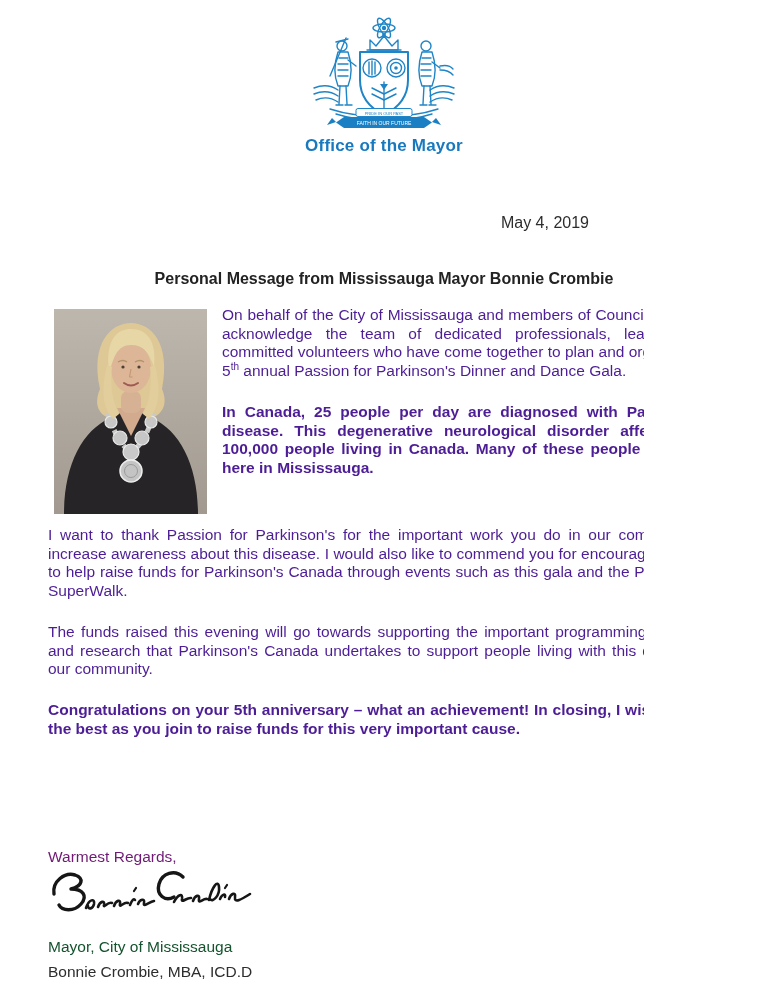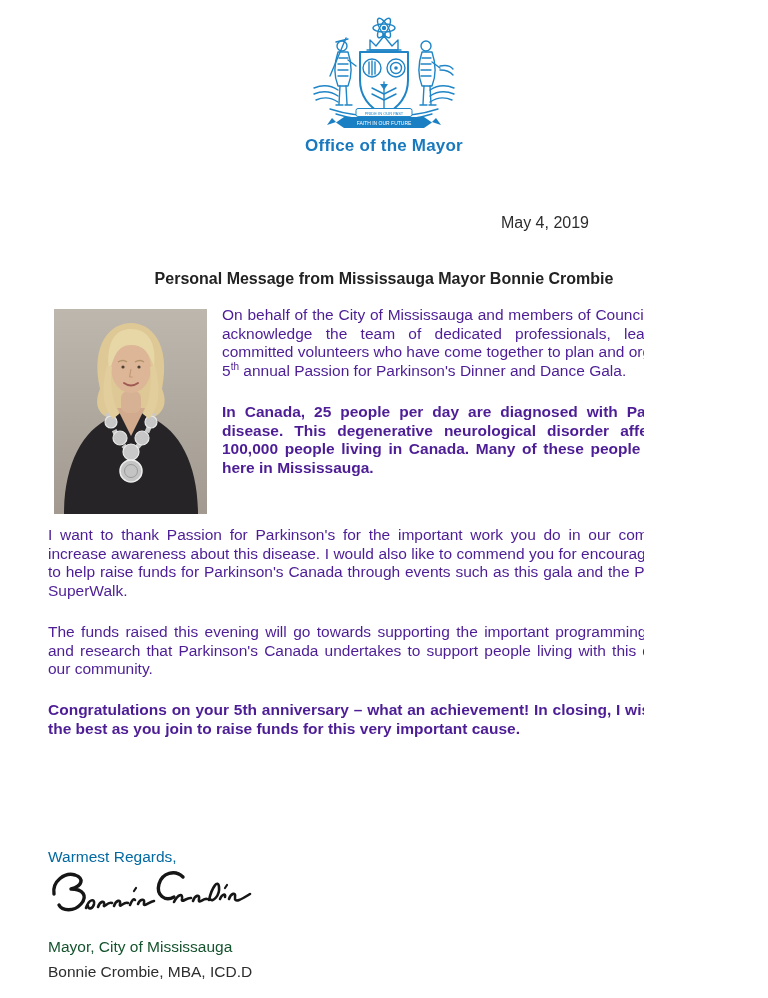--- a/index.html
+++ b/index.html
@@ -38,7 +38,7 @@
   sup{font-size:10px;line-height:0;vertical-align:super;}
   .valediction{
     position:absolute;left:48px;top:848px;
-    font-size:15.5px;color:#0369a1;
+    font-size:15.5px;color:#701a75;
   }
   .signature{position:absolute;left:50px;top:868px;width:210px;height:50px;}
   .signer-name{

